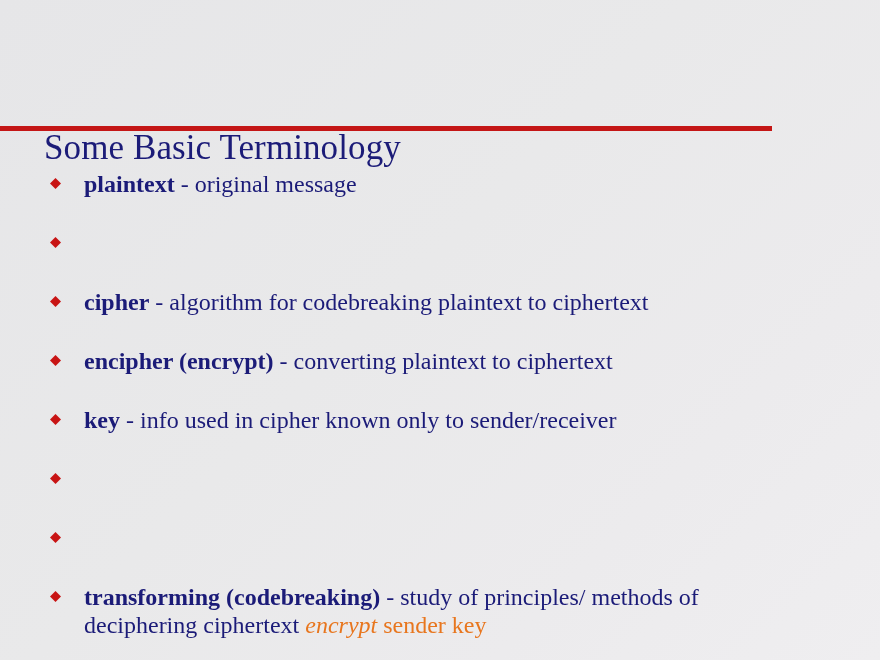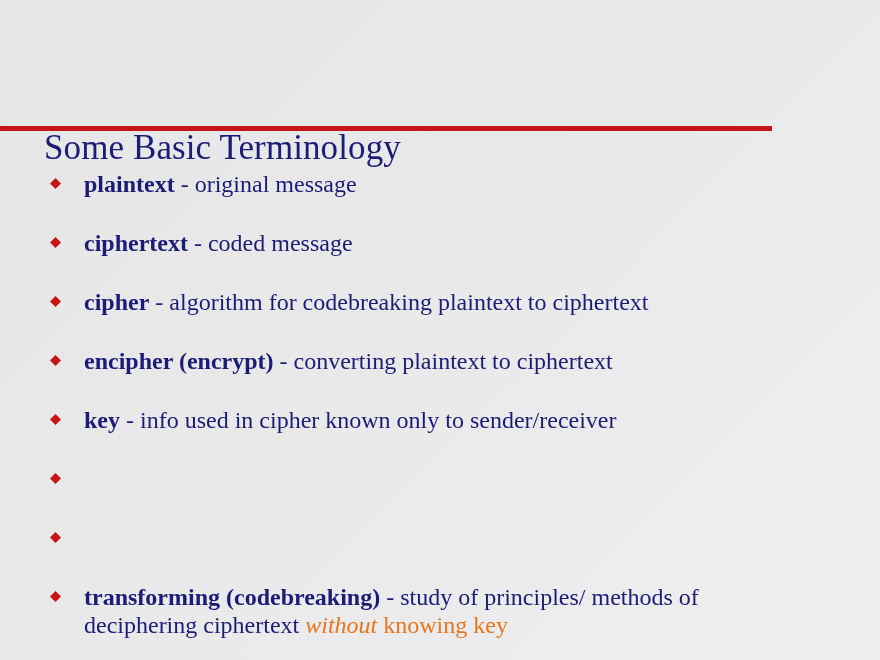--- a/index.html
+++ b/index.html
@@ -132,7 +132,6 @@
             <polygon points="5.5,0 11,5.5 5.5,11 0,5.5" fill="#c81414"></polygon>
           </svg>
       </span>
-      <span class="bullet-text"><span class="term">ciphertext</span><span class="rest"> - coded message</span></span>
     </li>
 
     <li class="bullet-row">

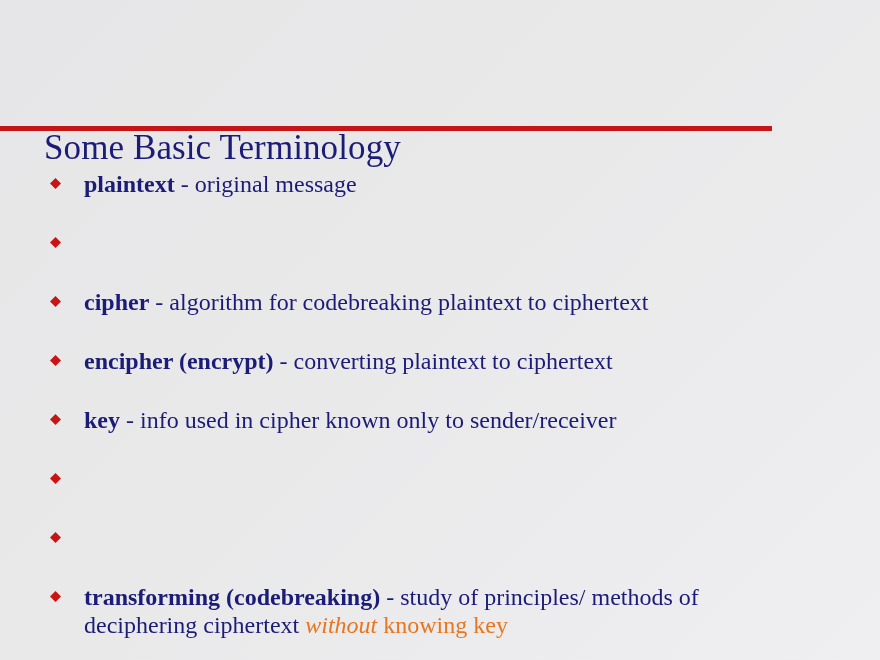--- a/index.html
+++ b/index.html
@@ -183,7 +183,7 @@
             <polygon points="5.5,0 11,5.5 5.5,11 0,5.5" fill="#c81414"></polygon>
           </svg>
       </span>
-      <span class="bullet-text"><span class="term">transforming (codebreaking)</span><span class="rest"> - study of principles/ methods of deciphering ciphertext </span><span class="hl-italic">without</span><span class="hl"> knowing key</span></span>
+      <span class="bullet-text"><span class="term">transforming (codebreaking)</span><span class="rest"> - study of principles/ methods of deciphering ciphertext </span><span class="hl-italic">encrypt</span><span class="hl"> knowing key</span></span>
     </li>
 
   </ul>

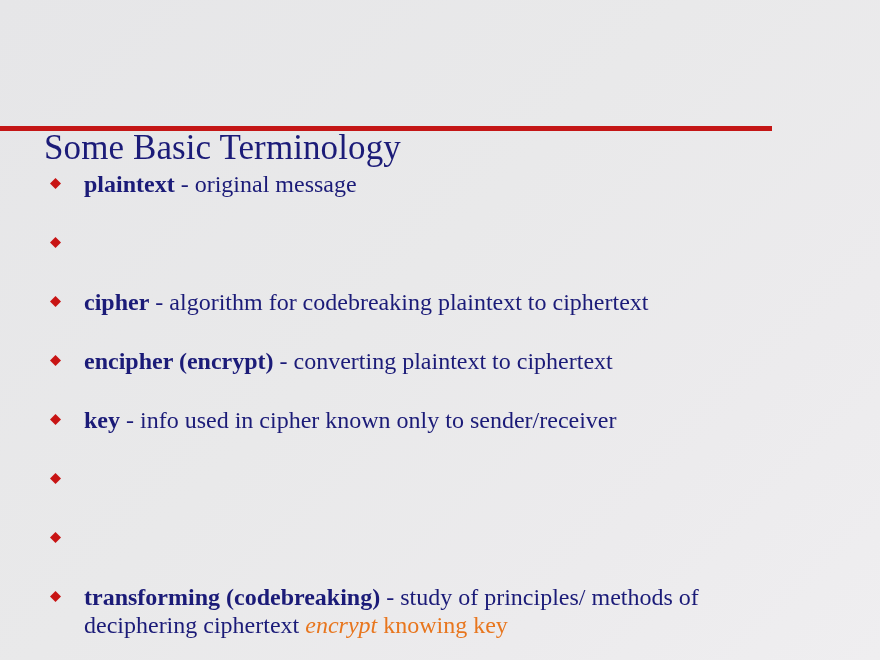--- a/index.html
+++ b/index.html
@@ -183,7 +183,7 @@
             <polygon points="5.5,0 11,5.5 5.5,11 0,5.5" fill="#c81414"></polygon>
           </svg>
       </span>
-      <span class="bullet-text"><span class="term">transforming (codebreaking)</span><span class="rest"> - study of principles/ methods of deciphering ciphertext </span><span class="hl-italic">encrypt</span><span class="hl"> knowing key</span></span>
+      <span class="bullet-text"><span class="term">transforming (codebreaking)</span><span class="rest"> - study of principles/ methods of deciphering ciphertext </span><span class="hl-italic">encrypt</span><span class="hl"> sender key</span></span>
     </li>
 
   </ul>

